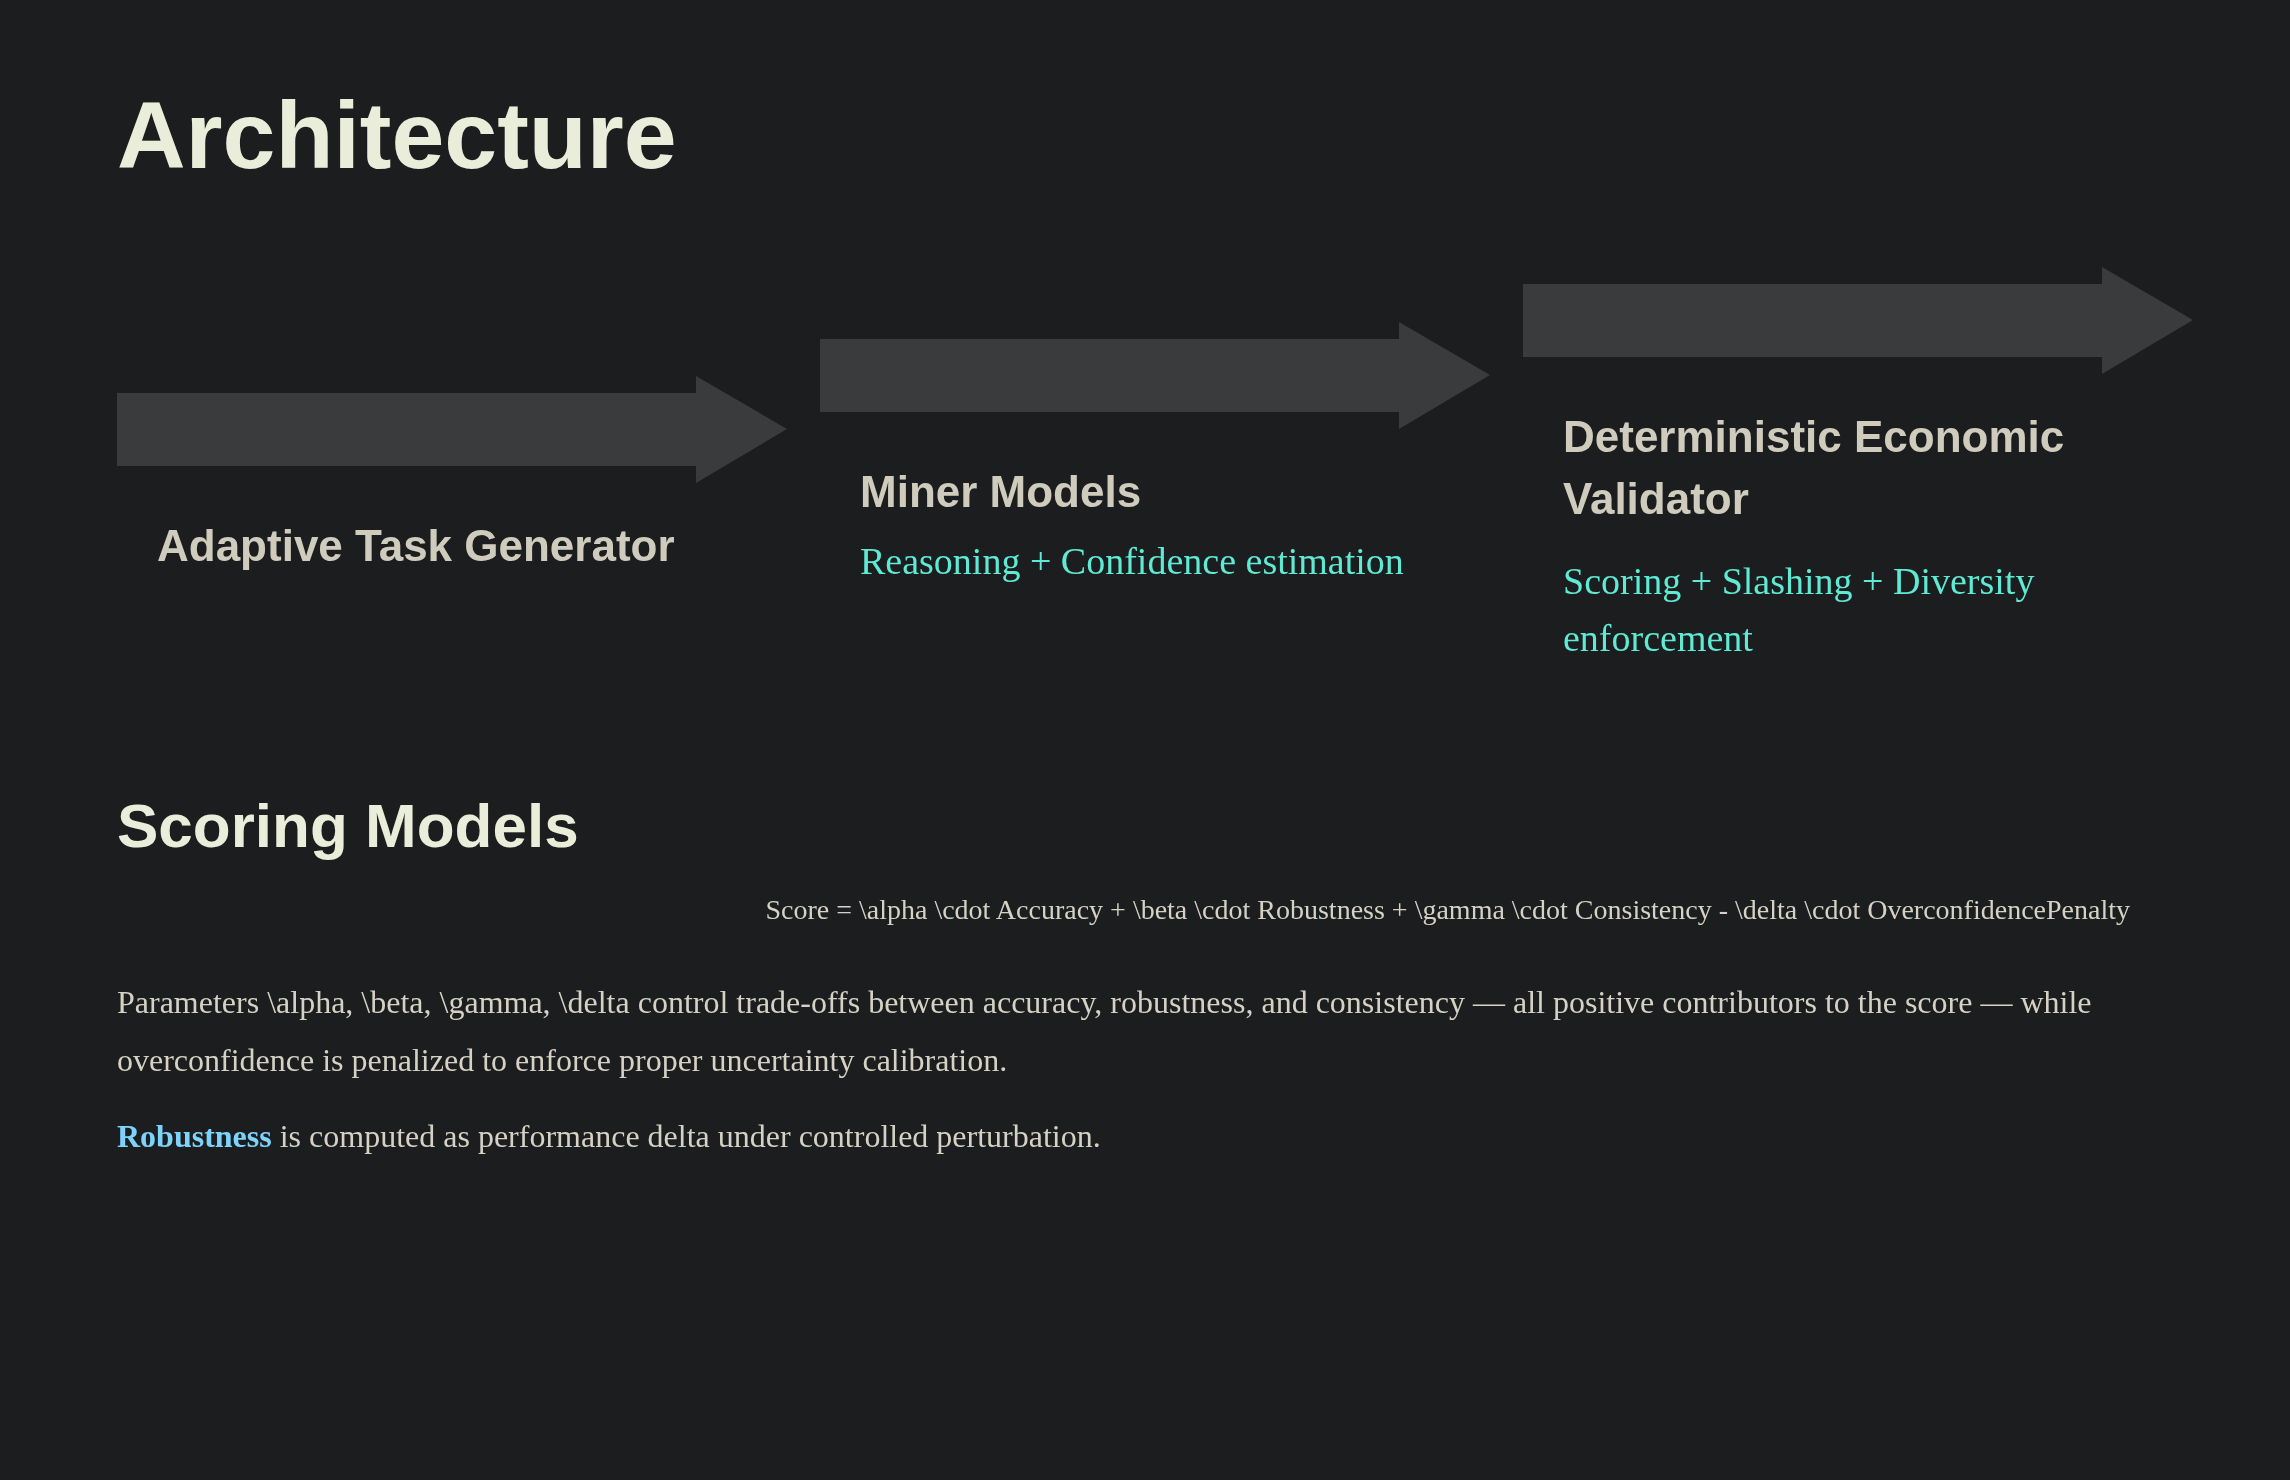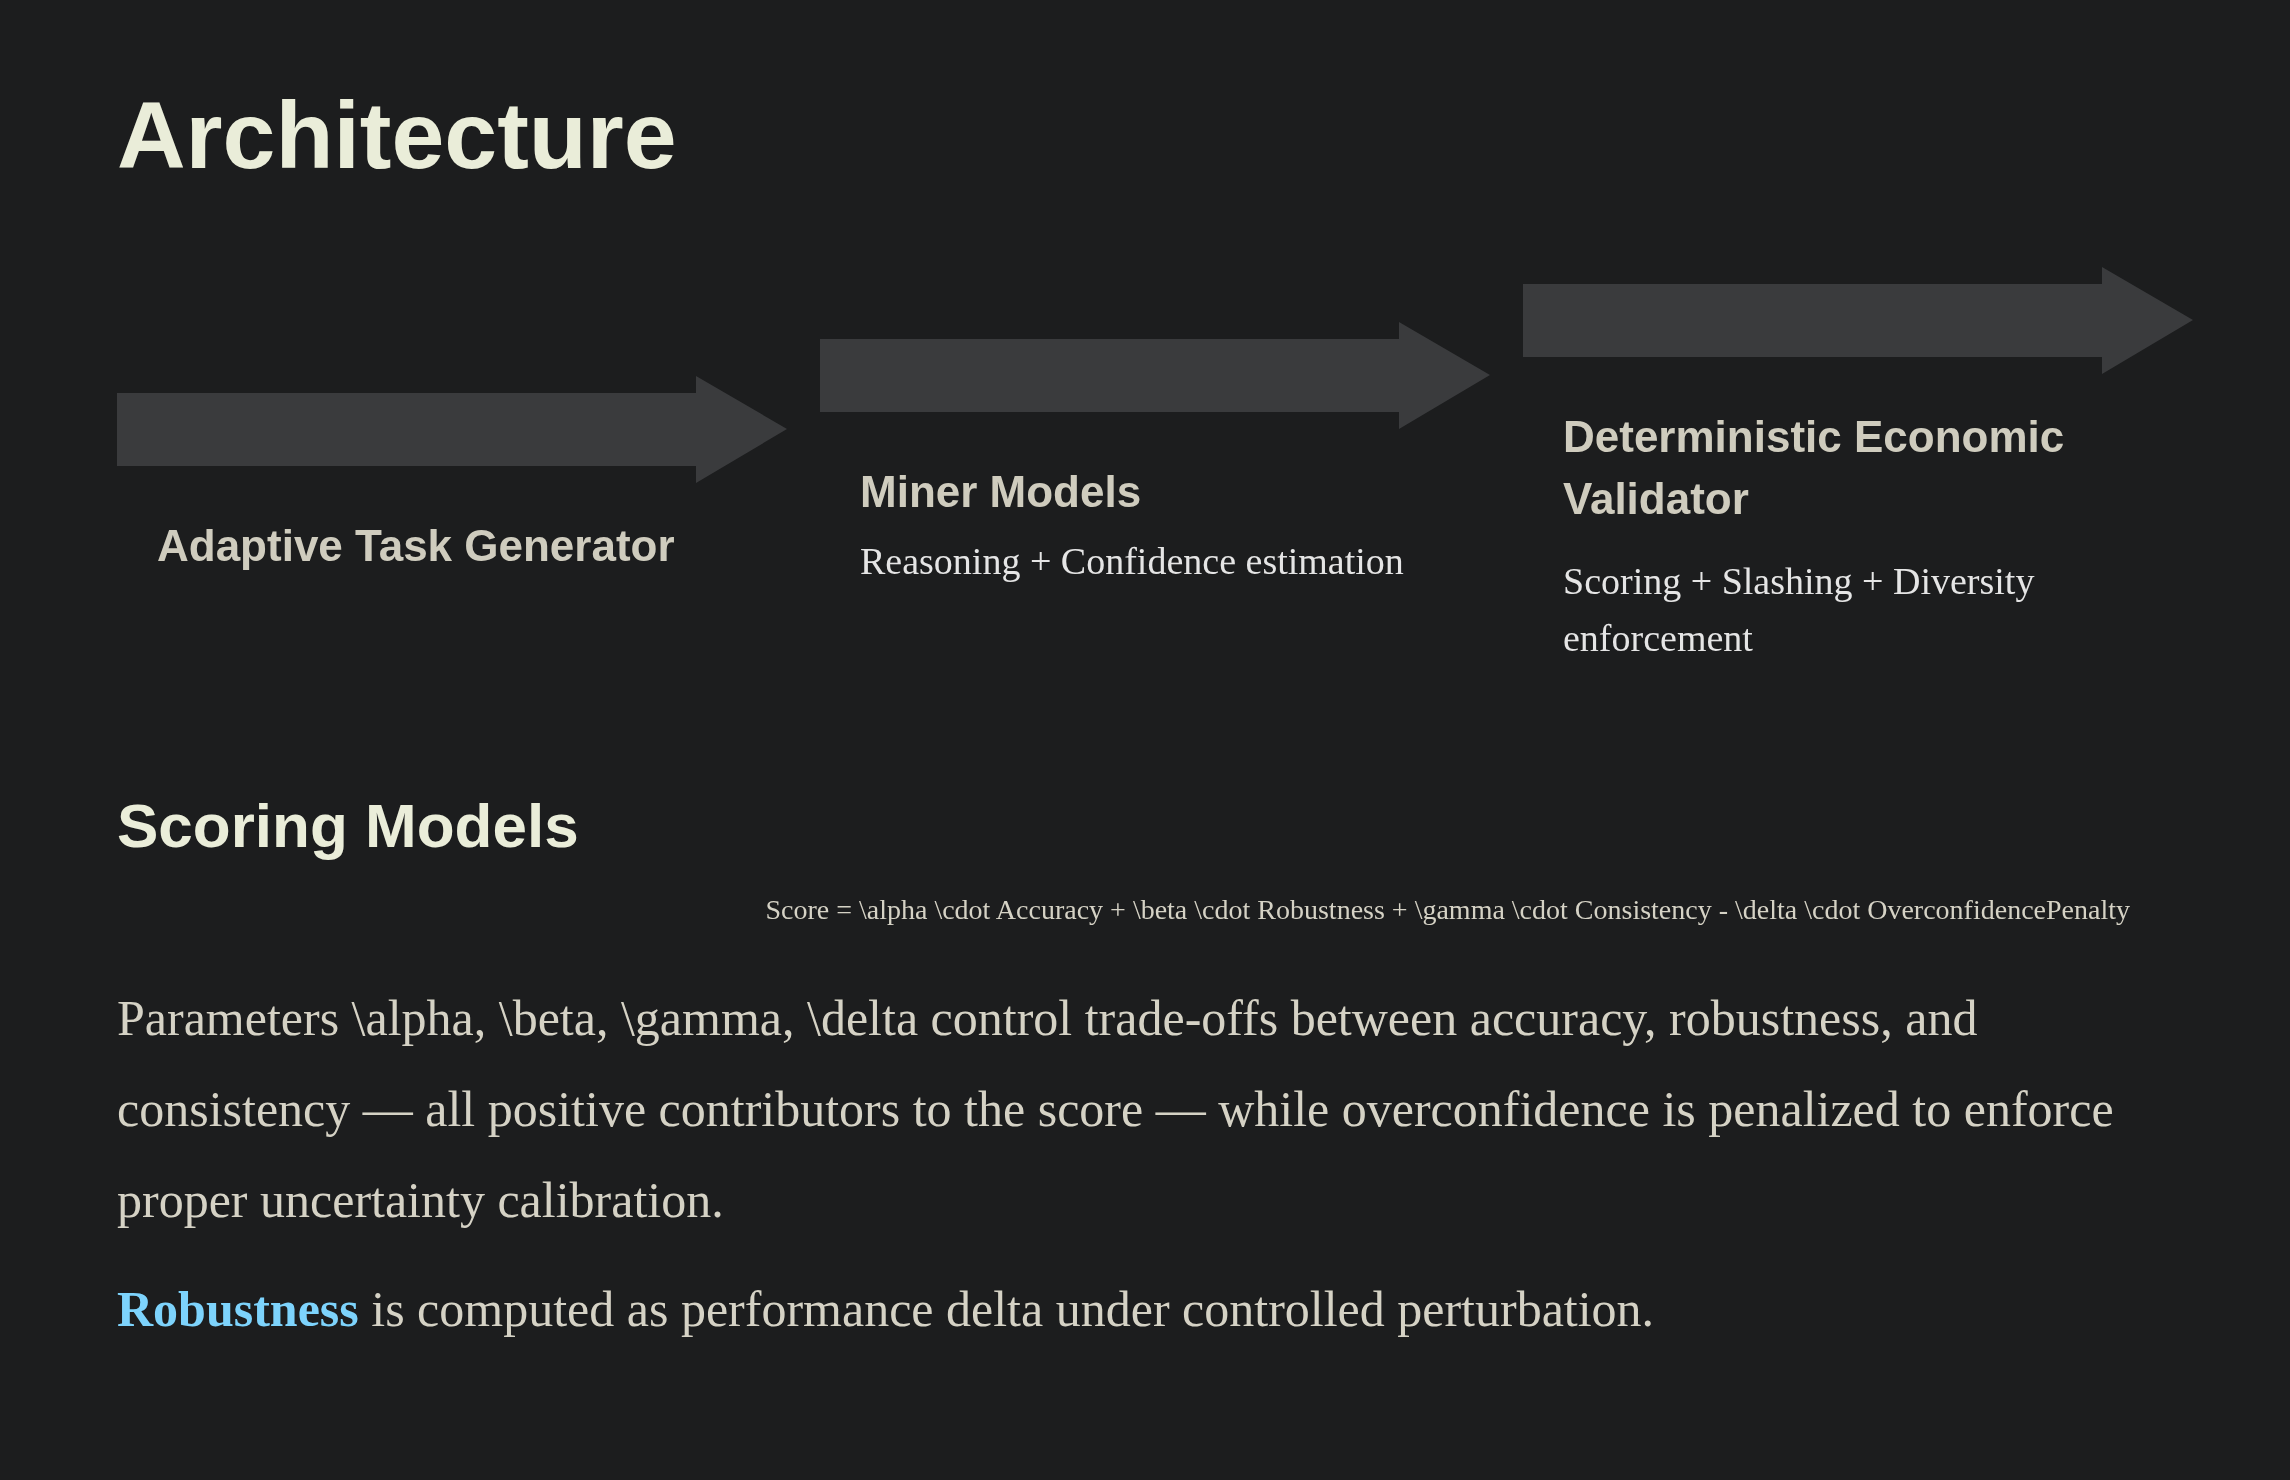--- a/index.html
+++ b/index.html
@@ -60,7 +60,7 @@
     margin: 10px 0 0 40px;
     font-size: 38px;
     line-height: 1.5;
-    color: #e5e5e5;
+    color: #5eead4;
   }
   .step-1 .step-desc { max-width: 520px; }
   .step-3 .step-desc { max-width: 525px; margin-top: 24px; }

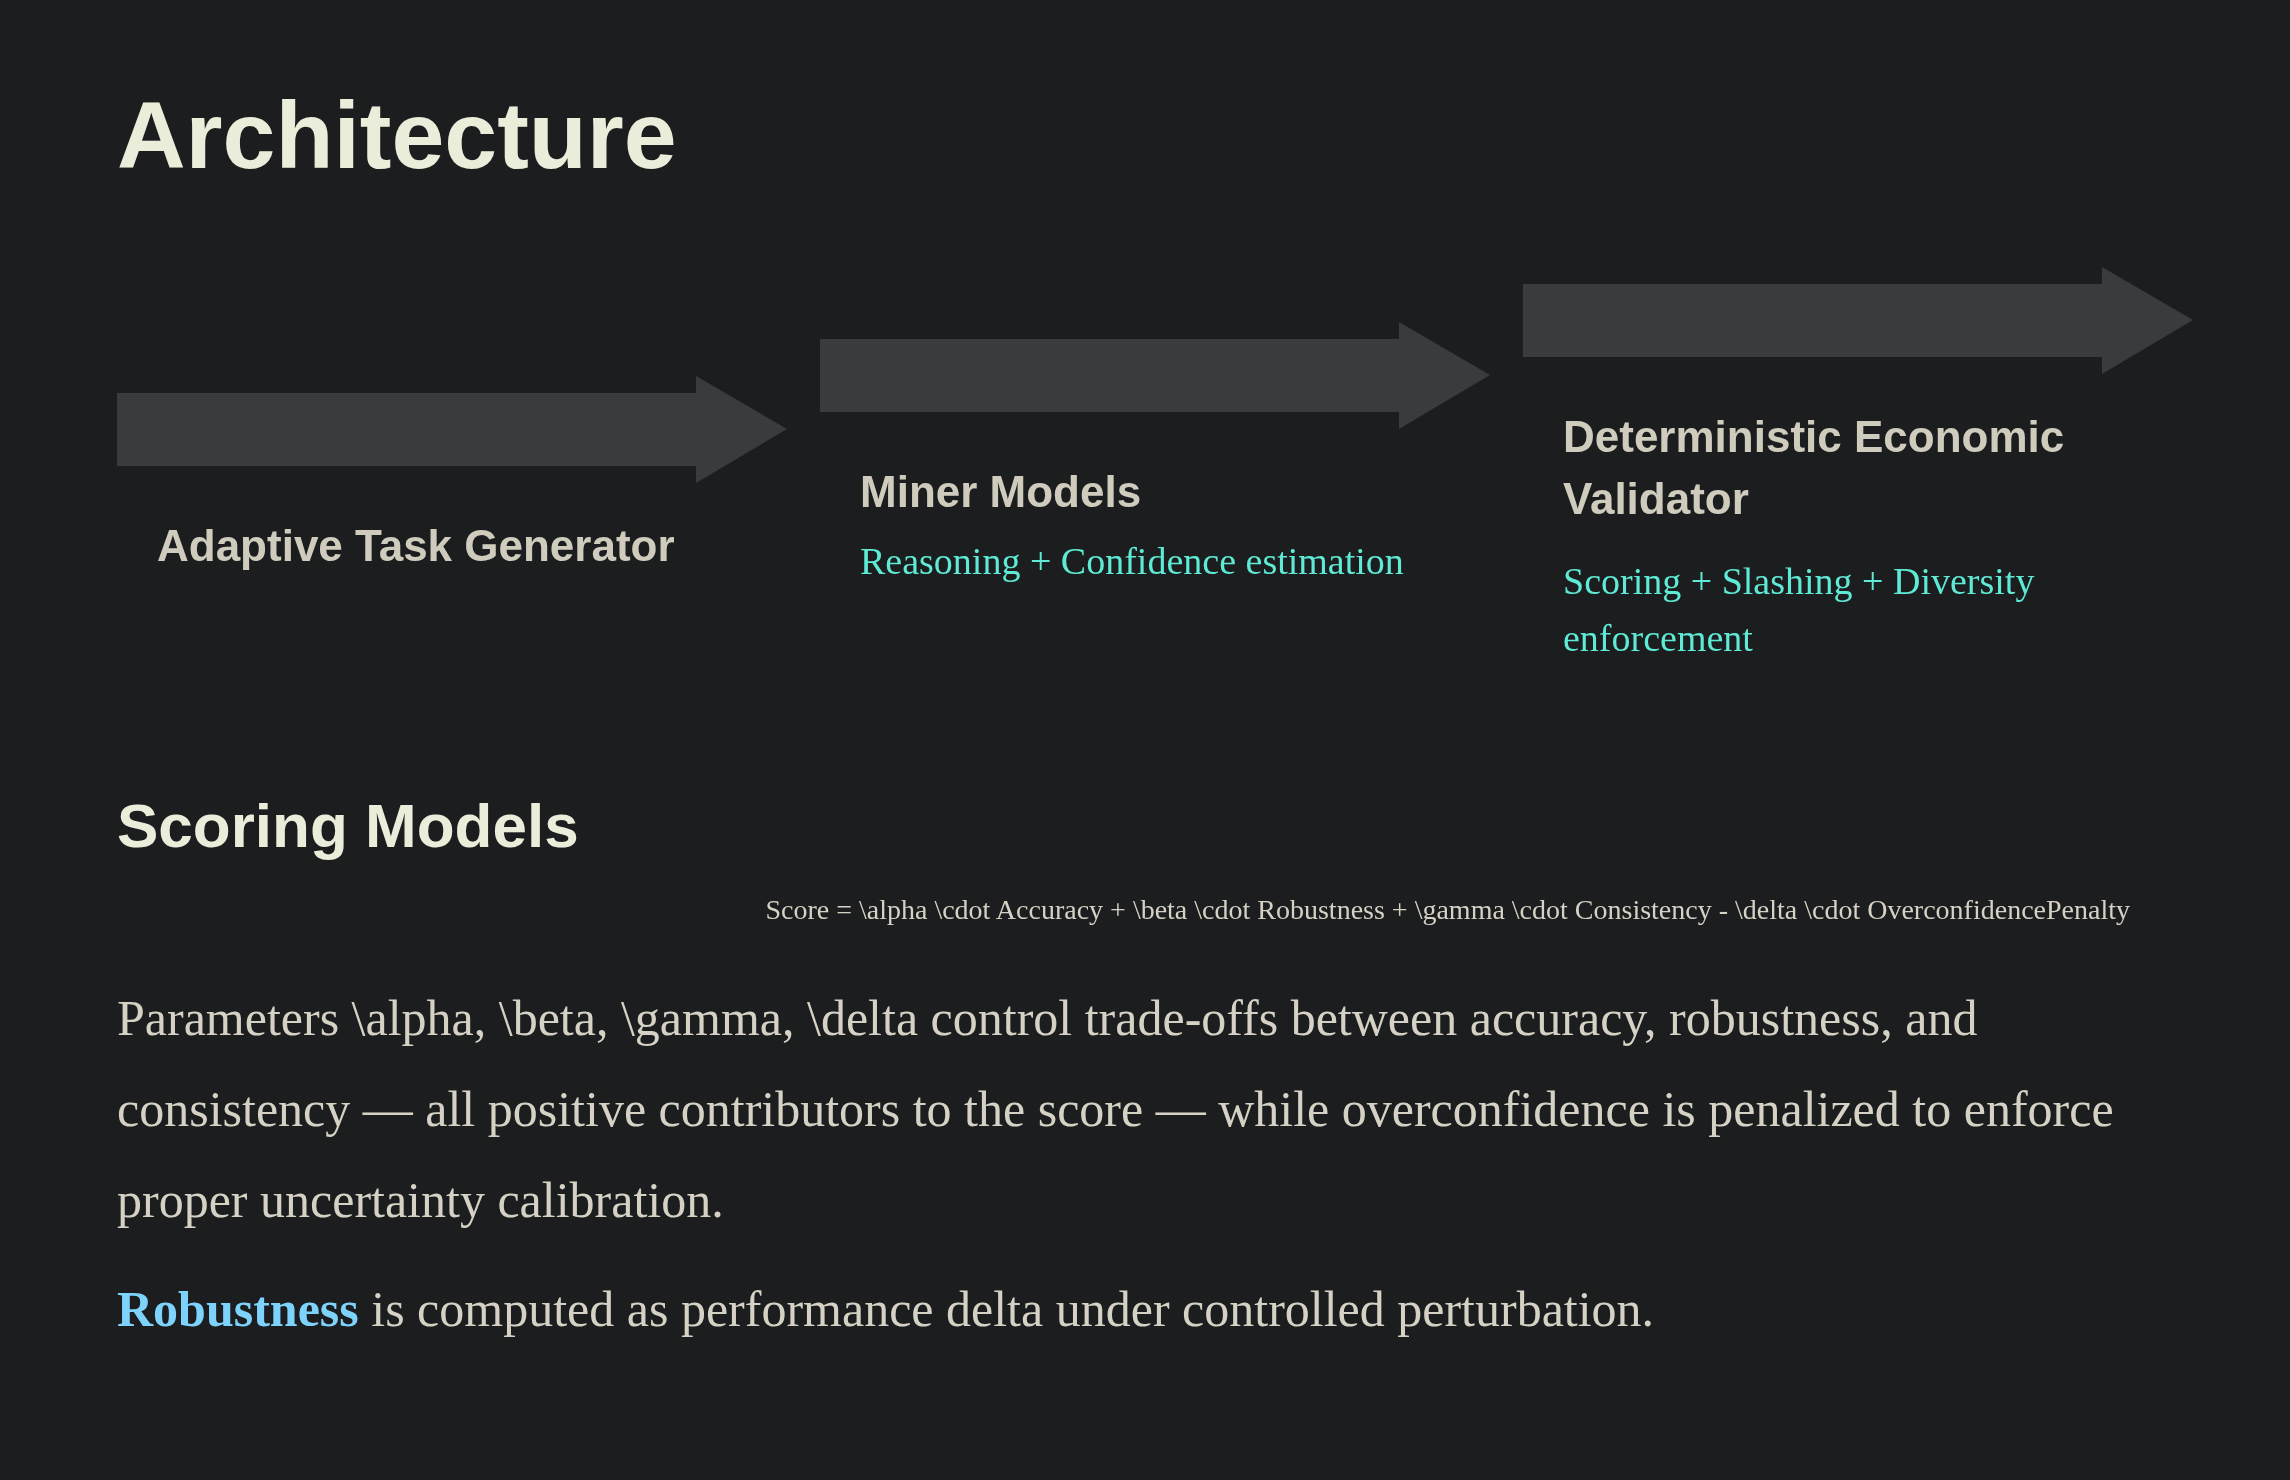--- a/index.html
+++ b/index.html
@@ -84,7 +84,7 @@
   }
   .note {
     max-width: 2060px;
-    font-size: 50px;
+    font-size: 32px;
     line-height: 1.82;
     color: #d5d2c5;
   }

